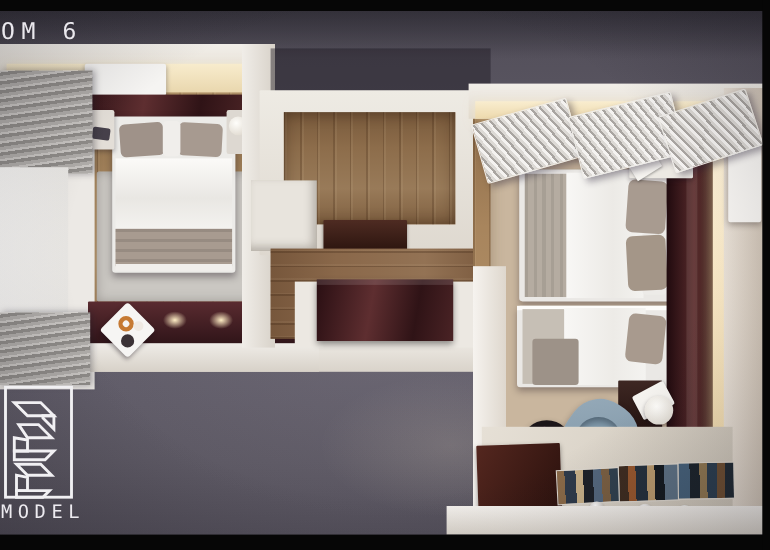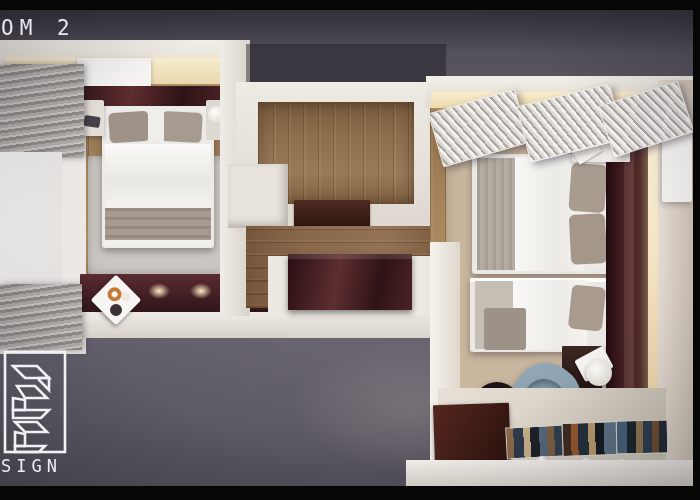--- a/index.html
+++ b/index.html
@@ -161,7 +161,7 @@
 
   <div class="a vignette" style="left:0;top:0;width:700px;height:500px;"></div>
 
-  <div class="a txt" style="left:1px;top:16px;font-size:21px;letter-spacing:6px;color:#eae8ed;">OM 2</div>
+  <div class="a txt" style="left:1px;top:16px;font-size:21px;letter-spacing:6px;color:#eae8ed;">OM 6</div>
 
   <svg class="a" style="left:3px;top:350px;" width="66" height="108" viewBox="0 0 66 108">
     <g fill="none" stroke="#f1f0f3" stroke-width="2.6">

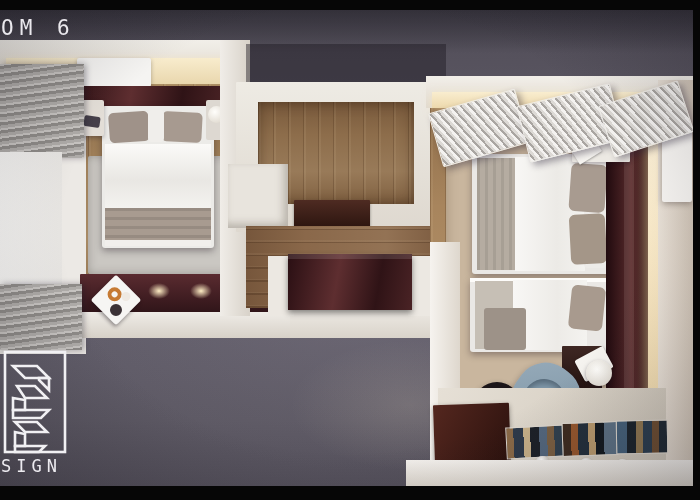--- a/index.html
+++ b/index.html
@@ -176,7 +176,7 @@
       <path d="M12 96 h30 l-6 6 h-24 z"></path>
     </g>
   </svg>
-  <div class="a txt" style="left:1px;top:456px;font-size:17px;letter-spacing:5px;color:#edebf0;">SIGN</div>
+  <div class="a txt" style="left:1px;top:456px;font-size:17px;letter-spacing:5px;color:#edebf0;">MODEL</div>
 
 
   <div class="a bar" style="left:0;top:0;width:700px;height:10px;"></div>

